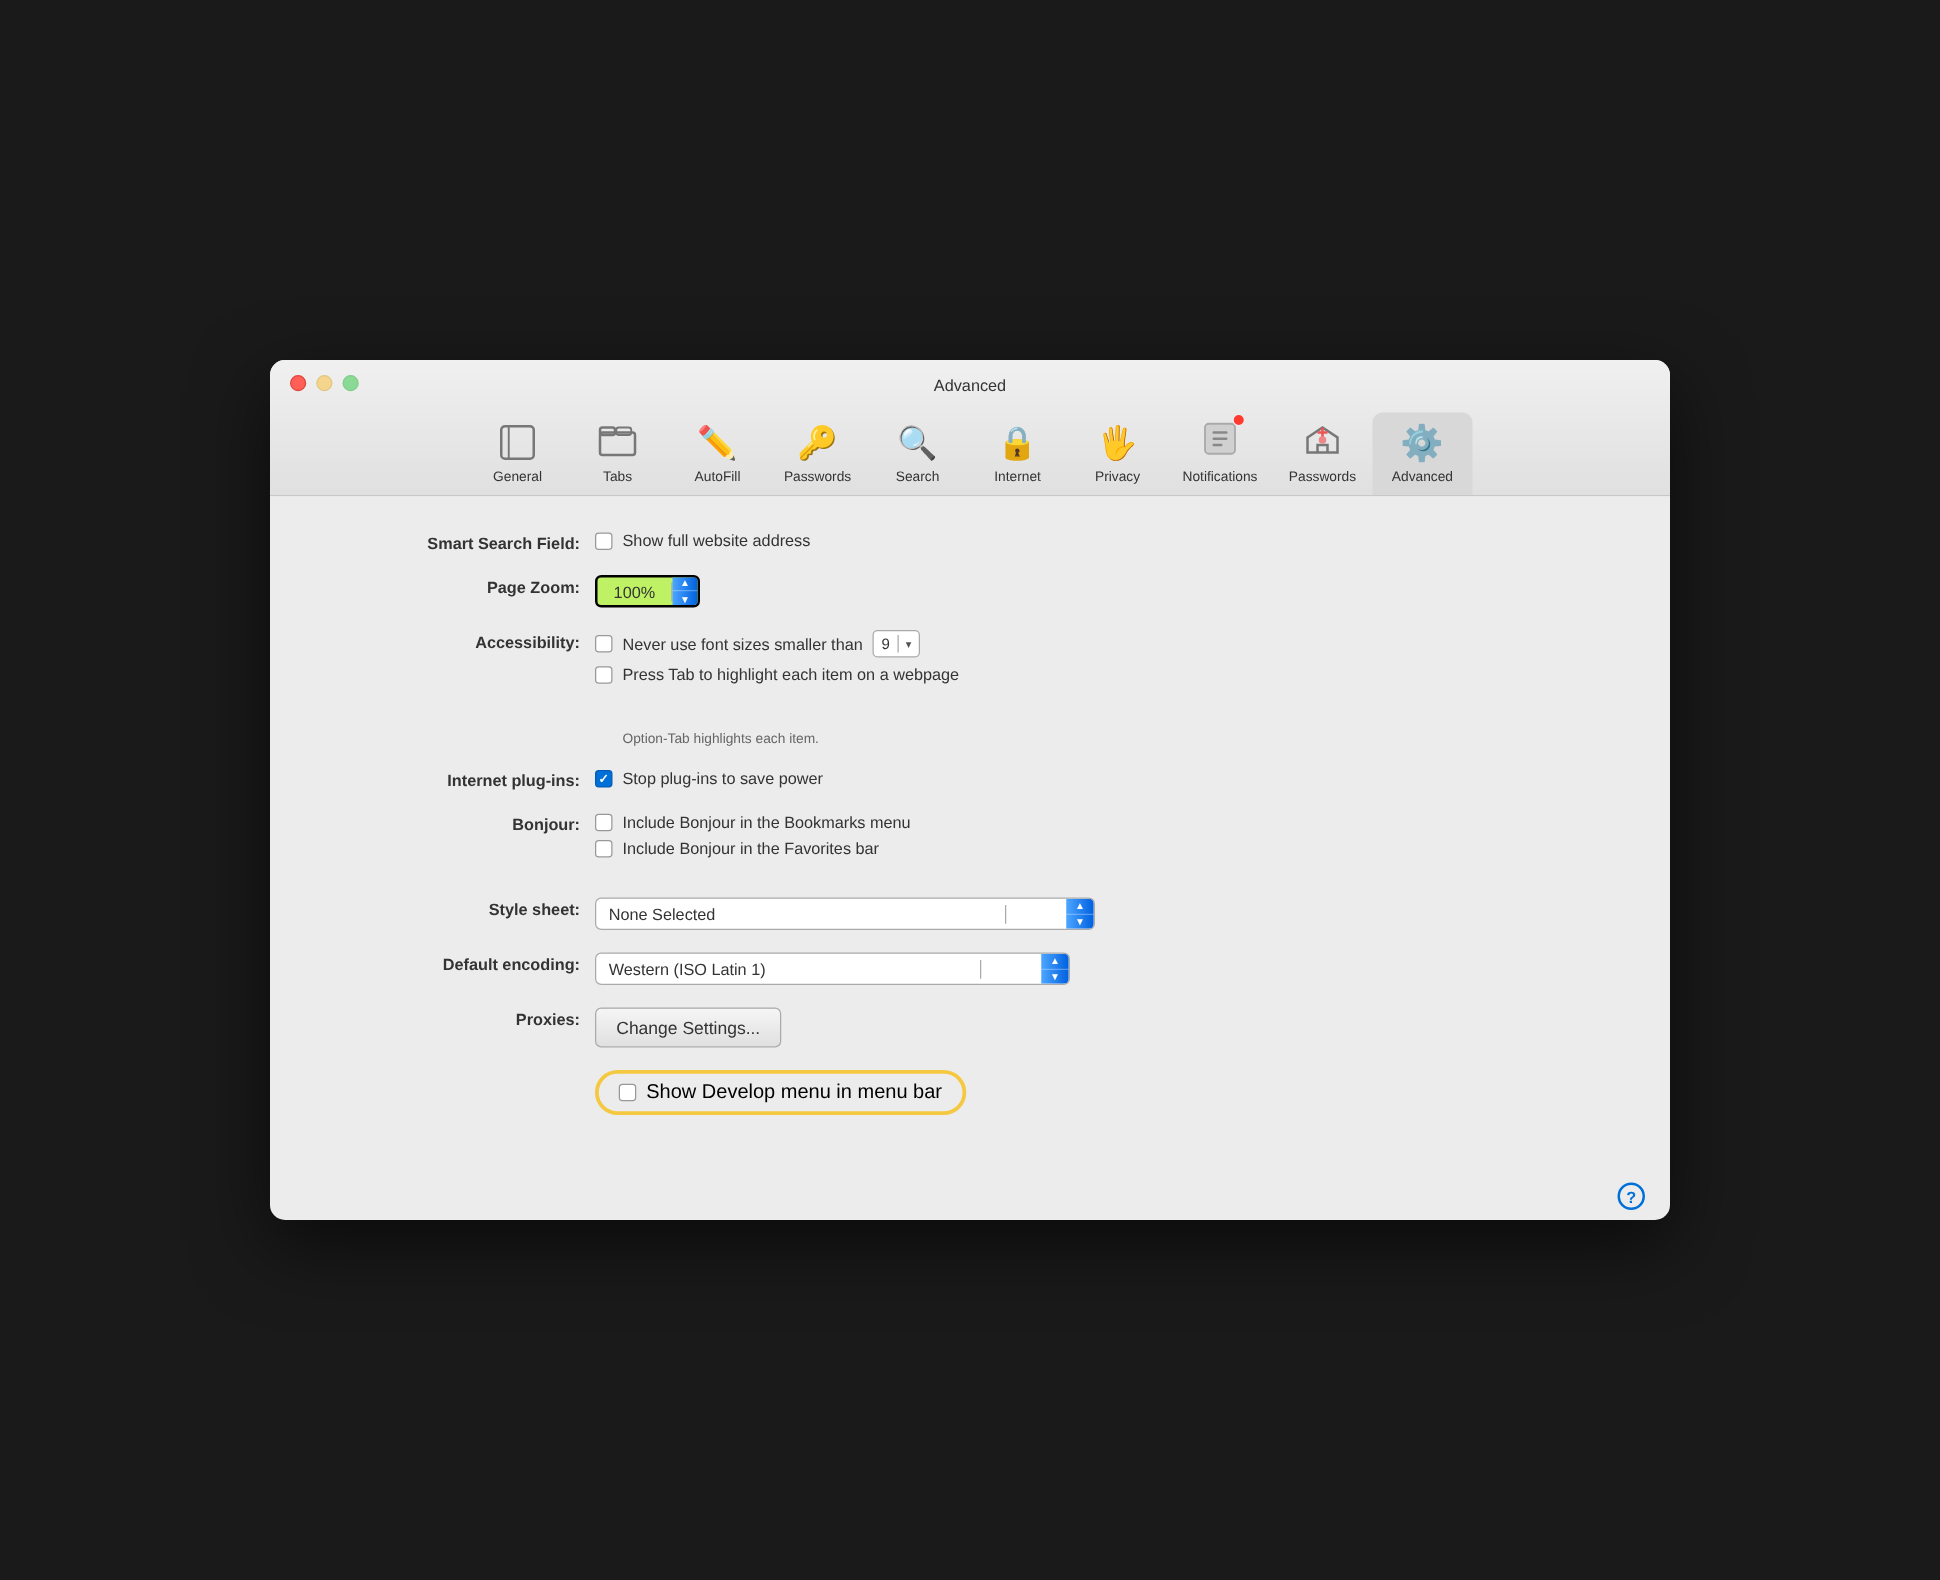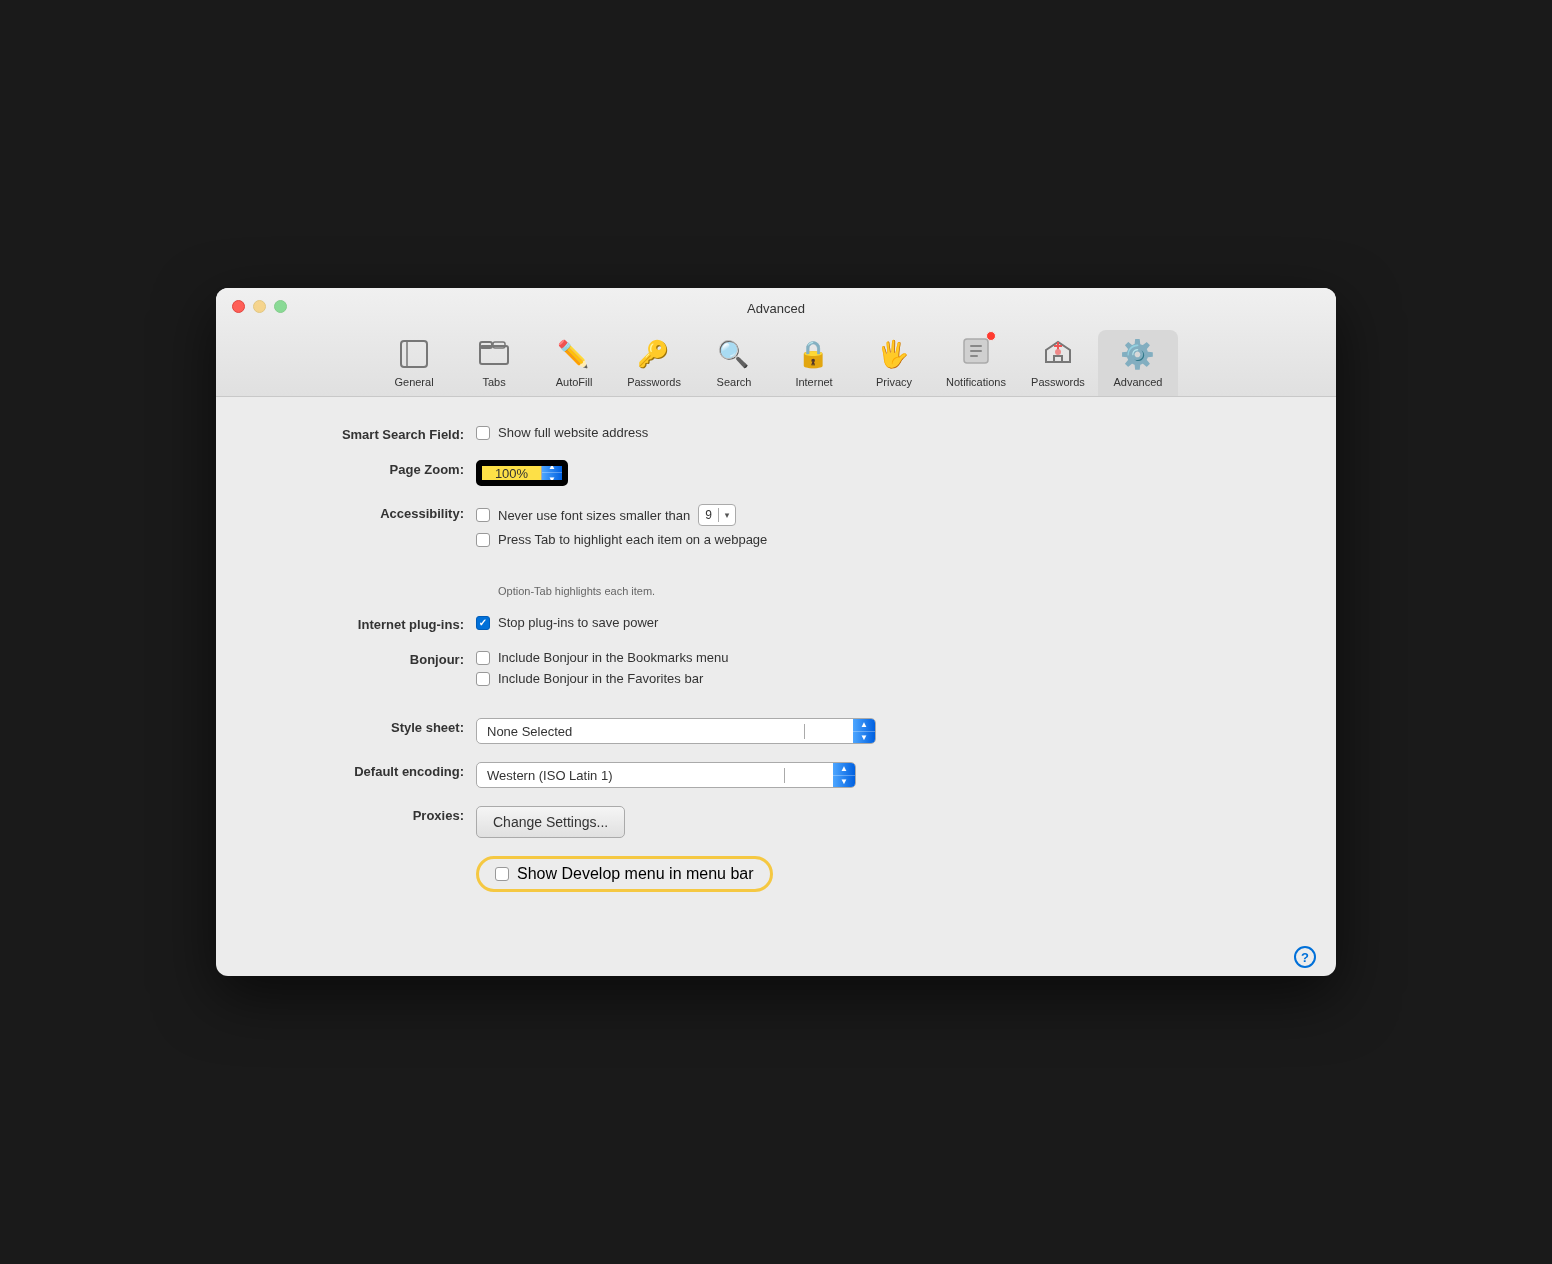--- a/index.html
+++ b/index.html
@@ -159,10 +159,10 @@
     .zoom-display {
       display: flex;
       align-items: center;
-      border: 6px solid #000000;
+      border: 2px solid #000000;
       border-radius: 5px;
       overflow: hidden;
-      background: #fde047;
+      background: #bef264;
       height: 26px;
     }
 

